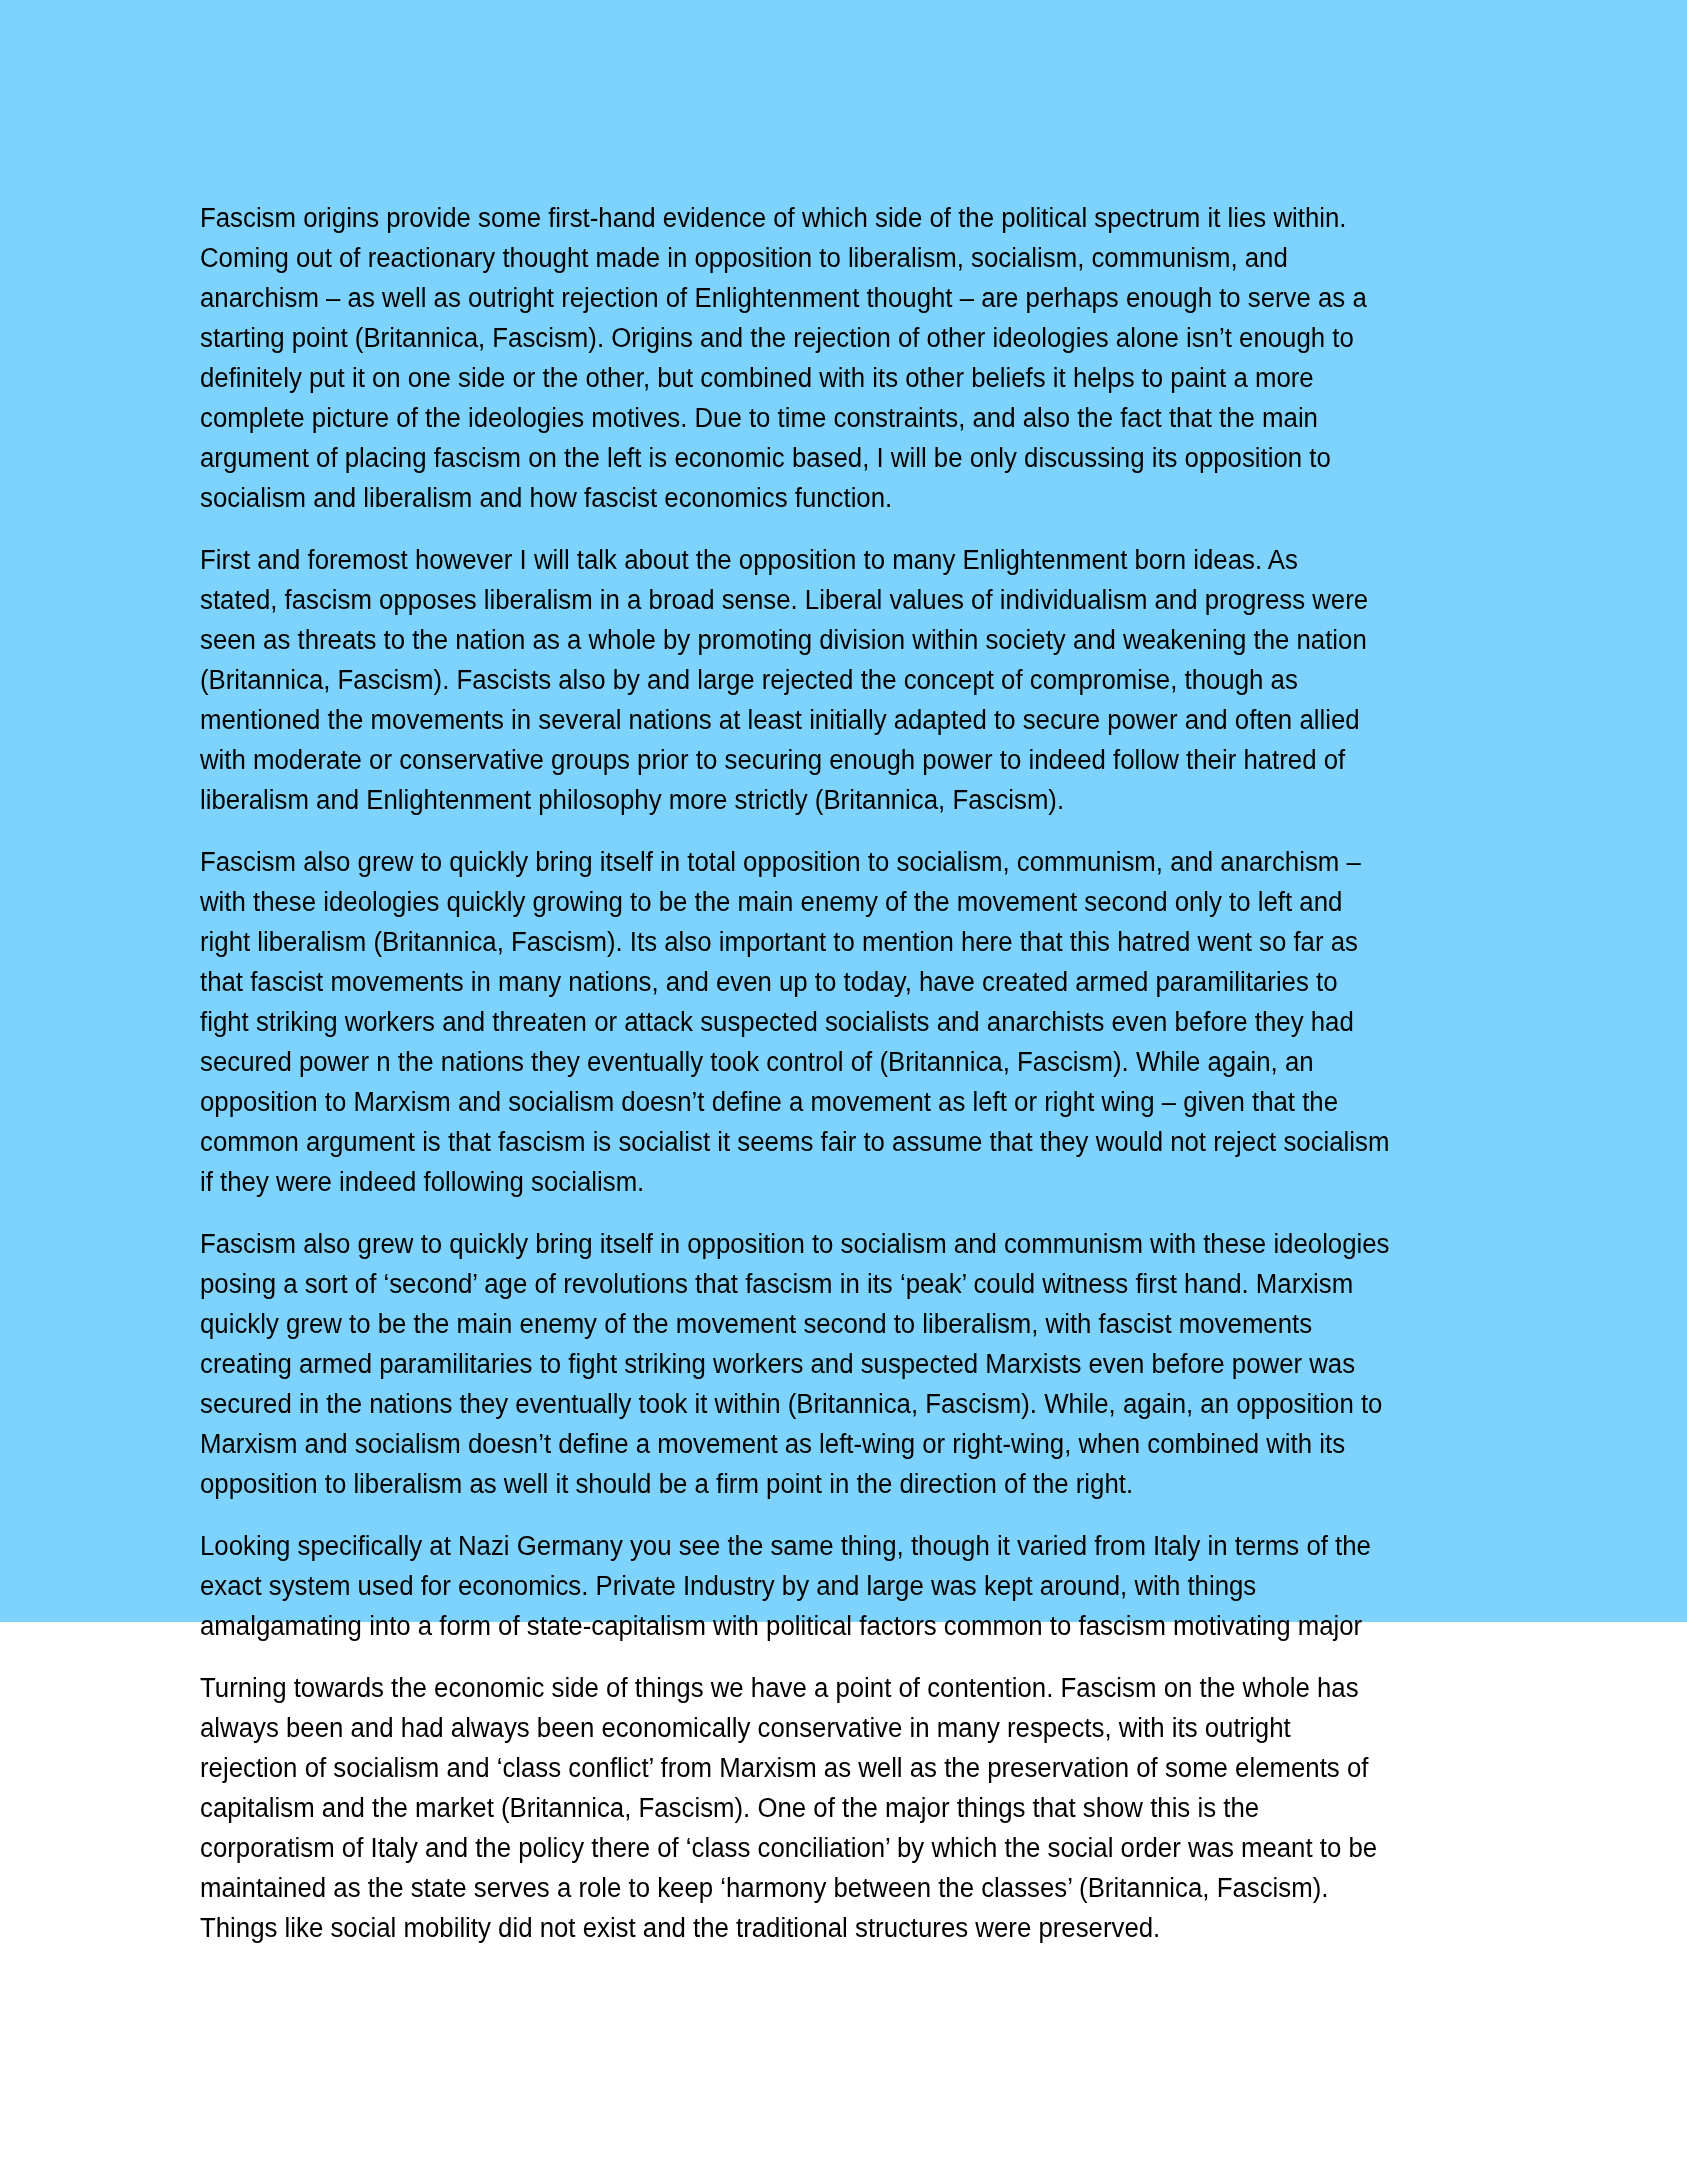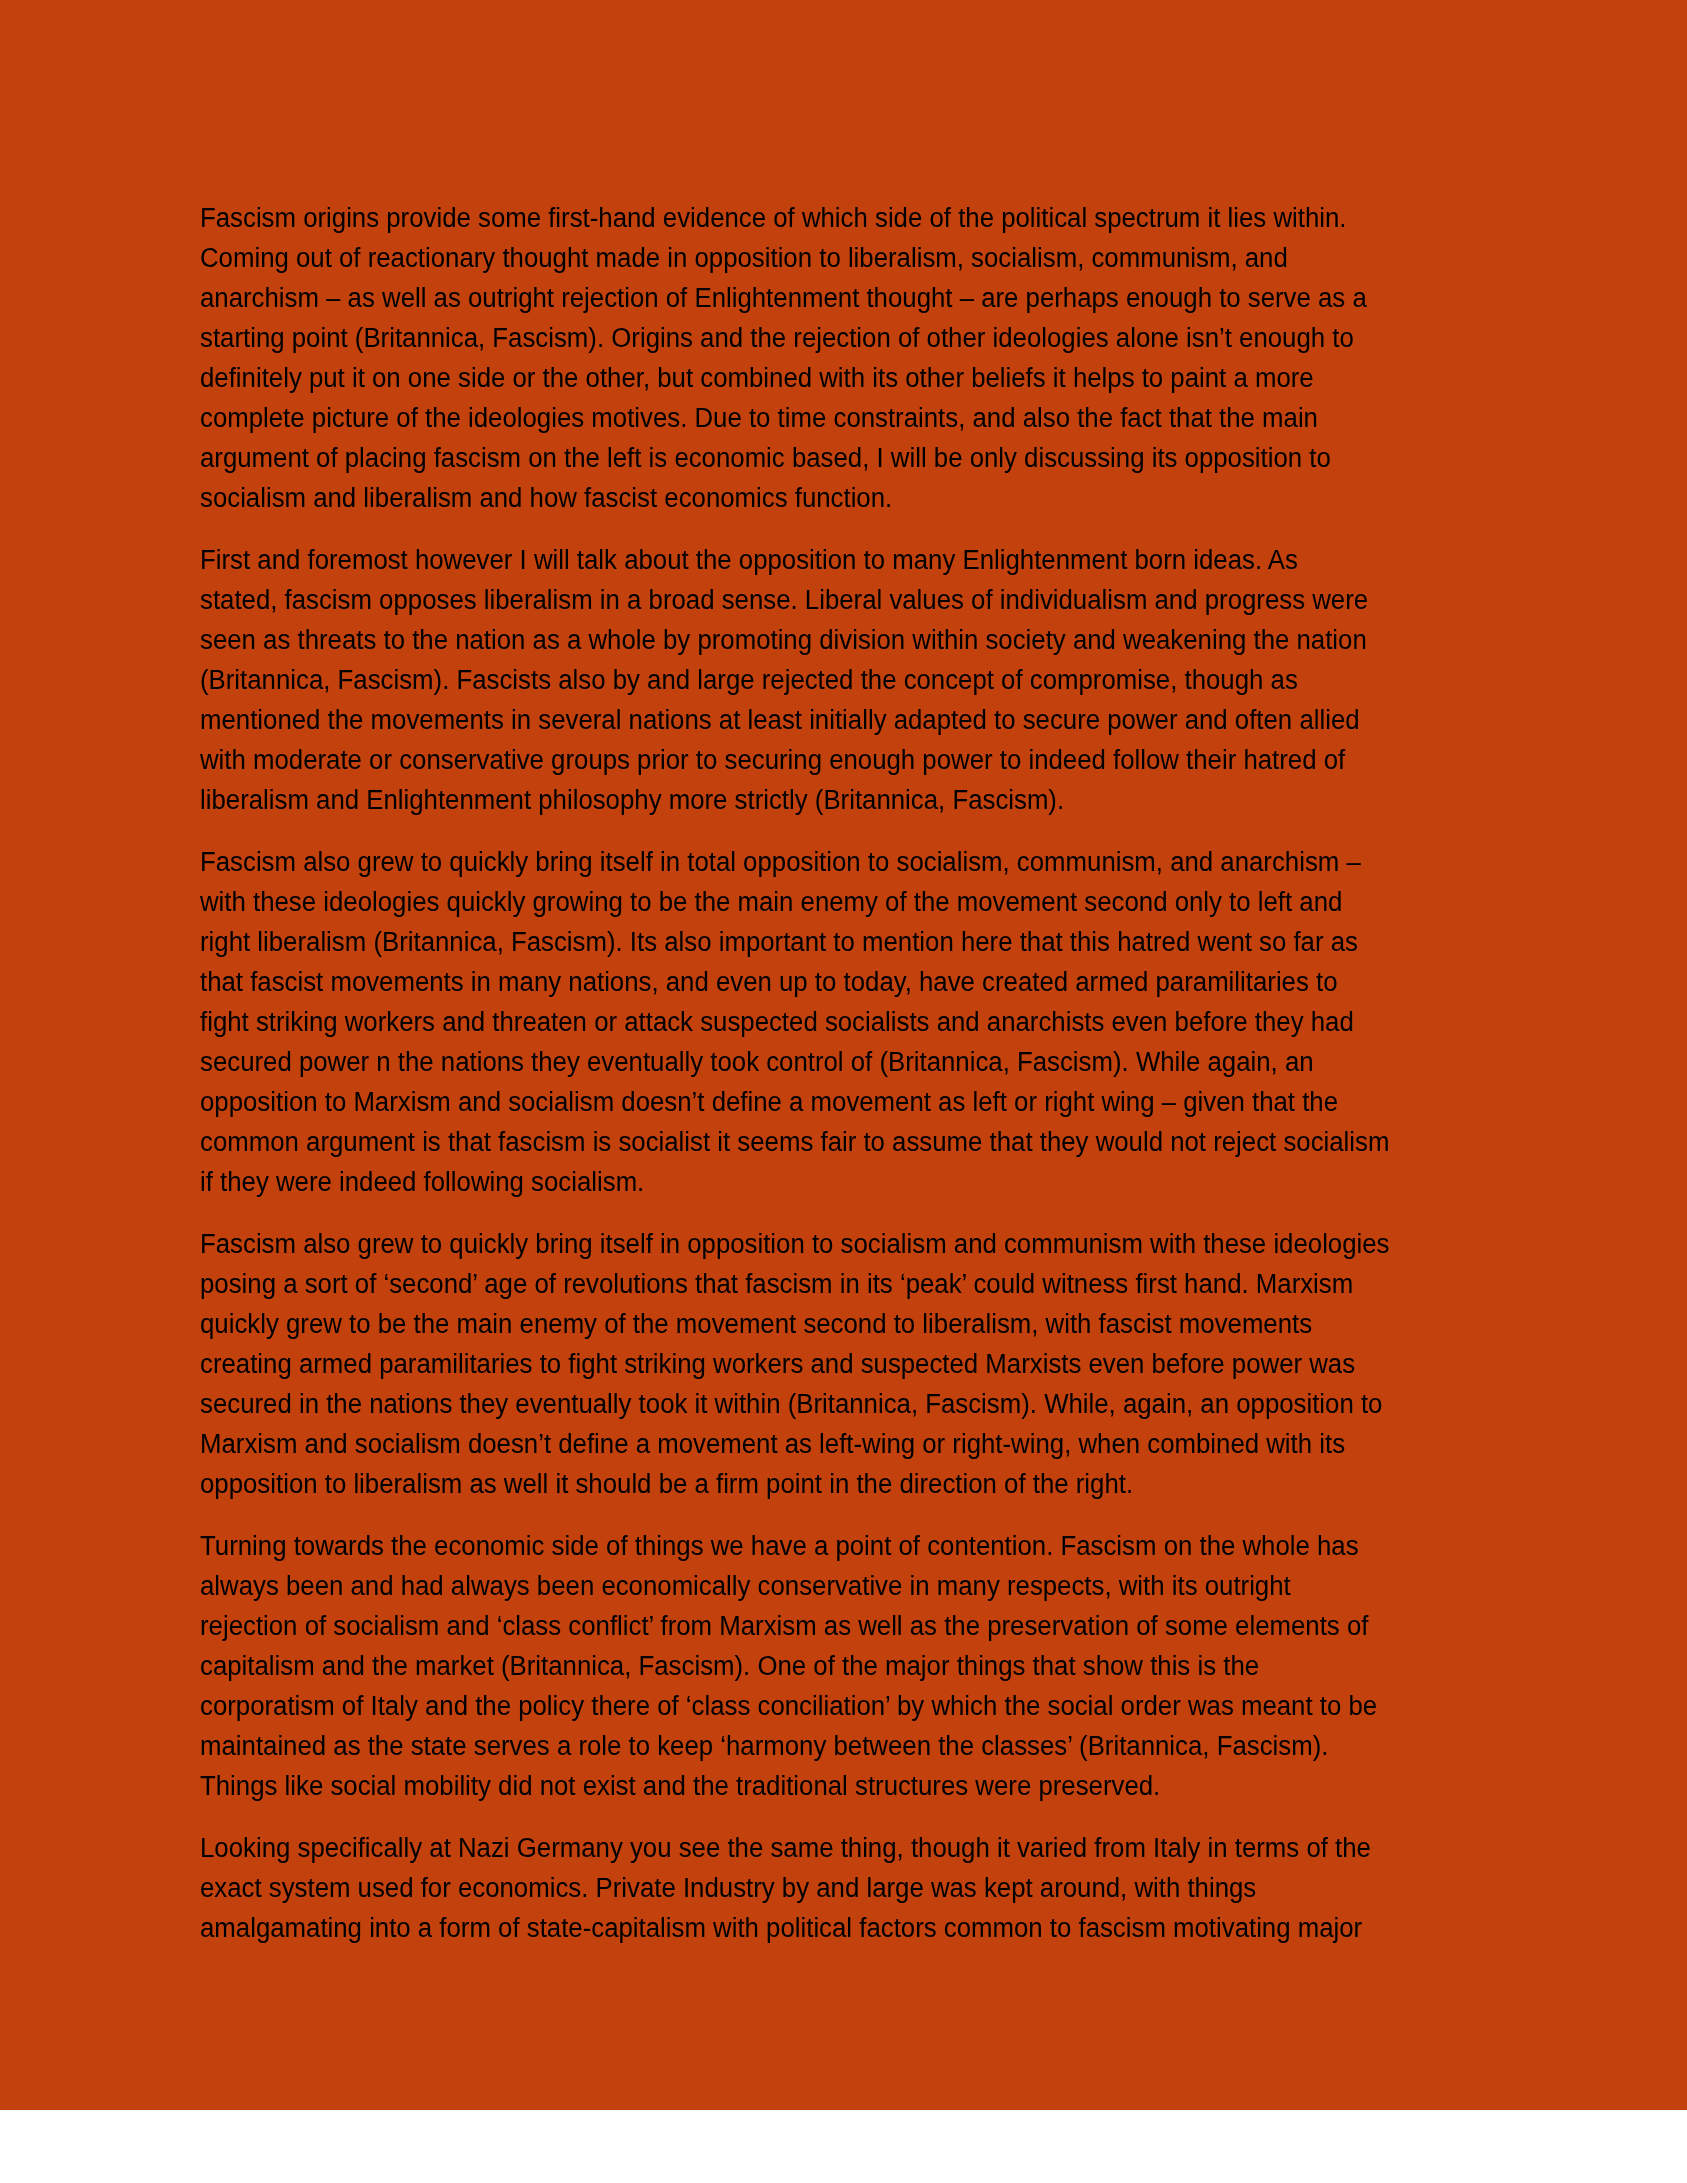--- a/index.html
+++ b/index.html
@@ -18,8 +18,8 @@
       left: 0;
       top: 0;
       width: 1687px;
-      height: 2110px;
-      background: #c2410c;
+      height: 1622px;
+      background: #7dd3fc;
     }
     .body-text {
       position: absolute;

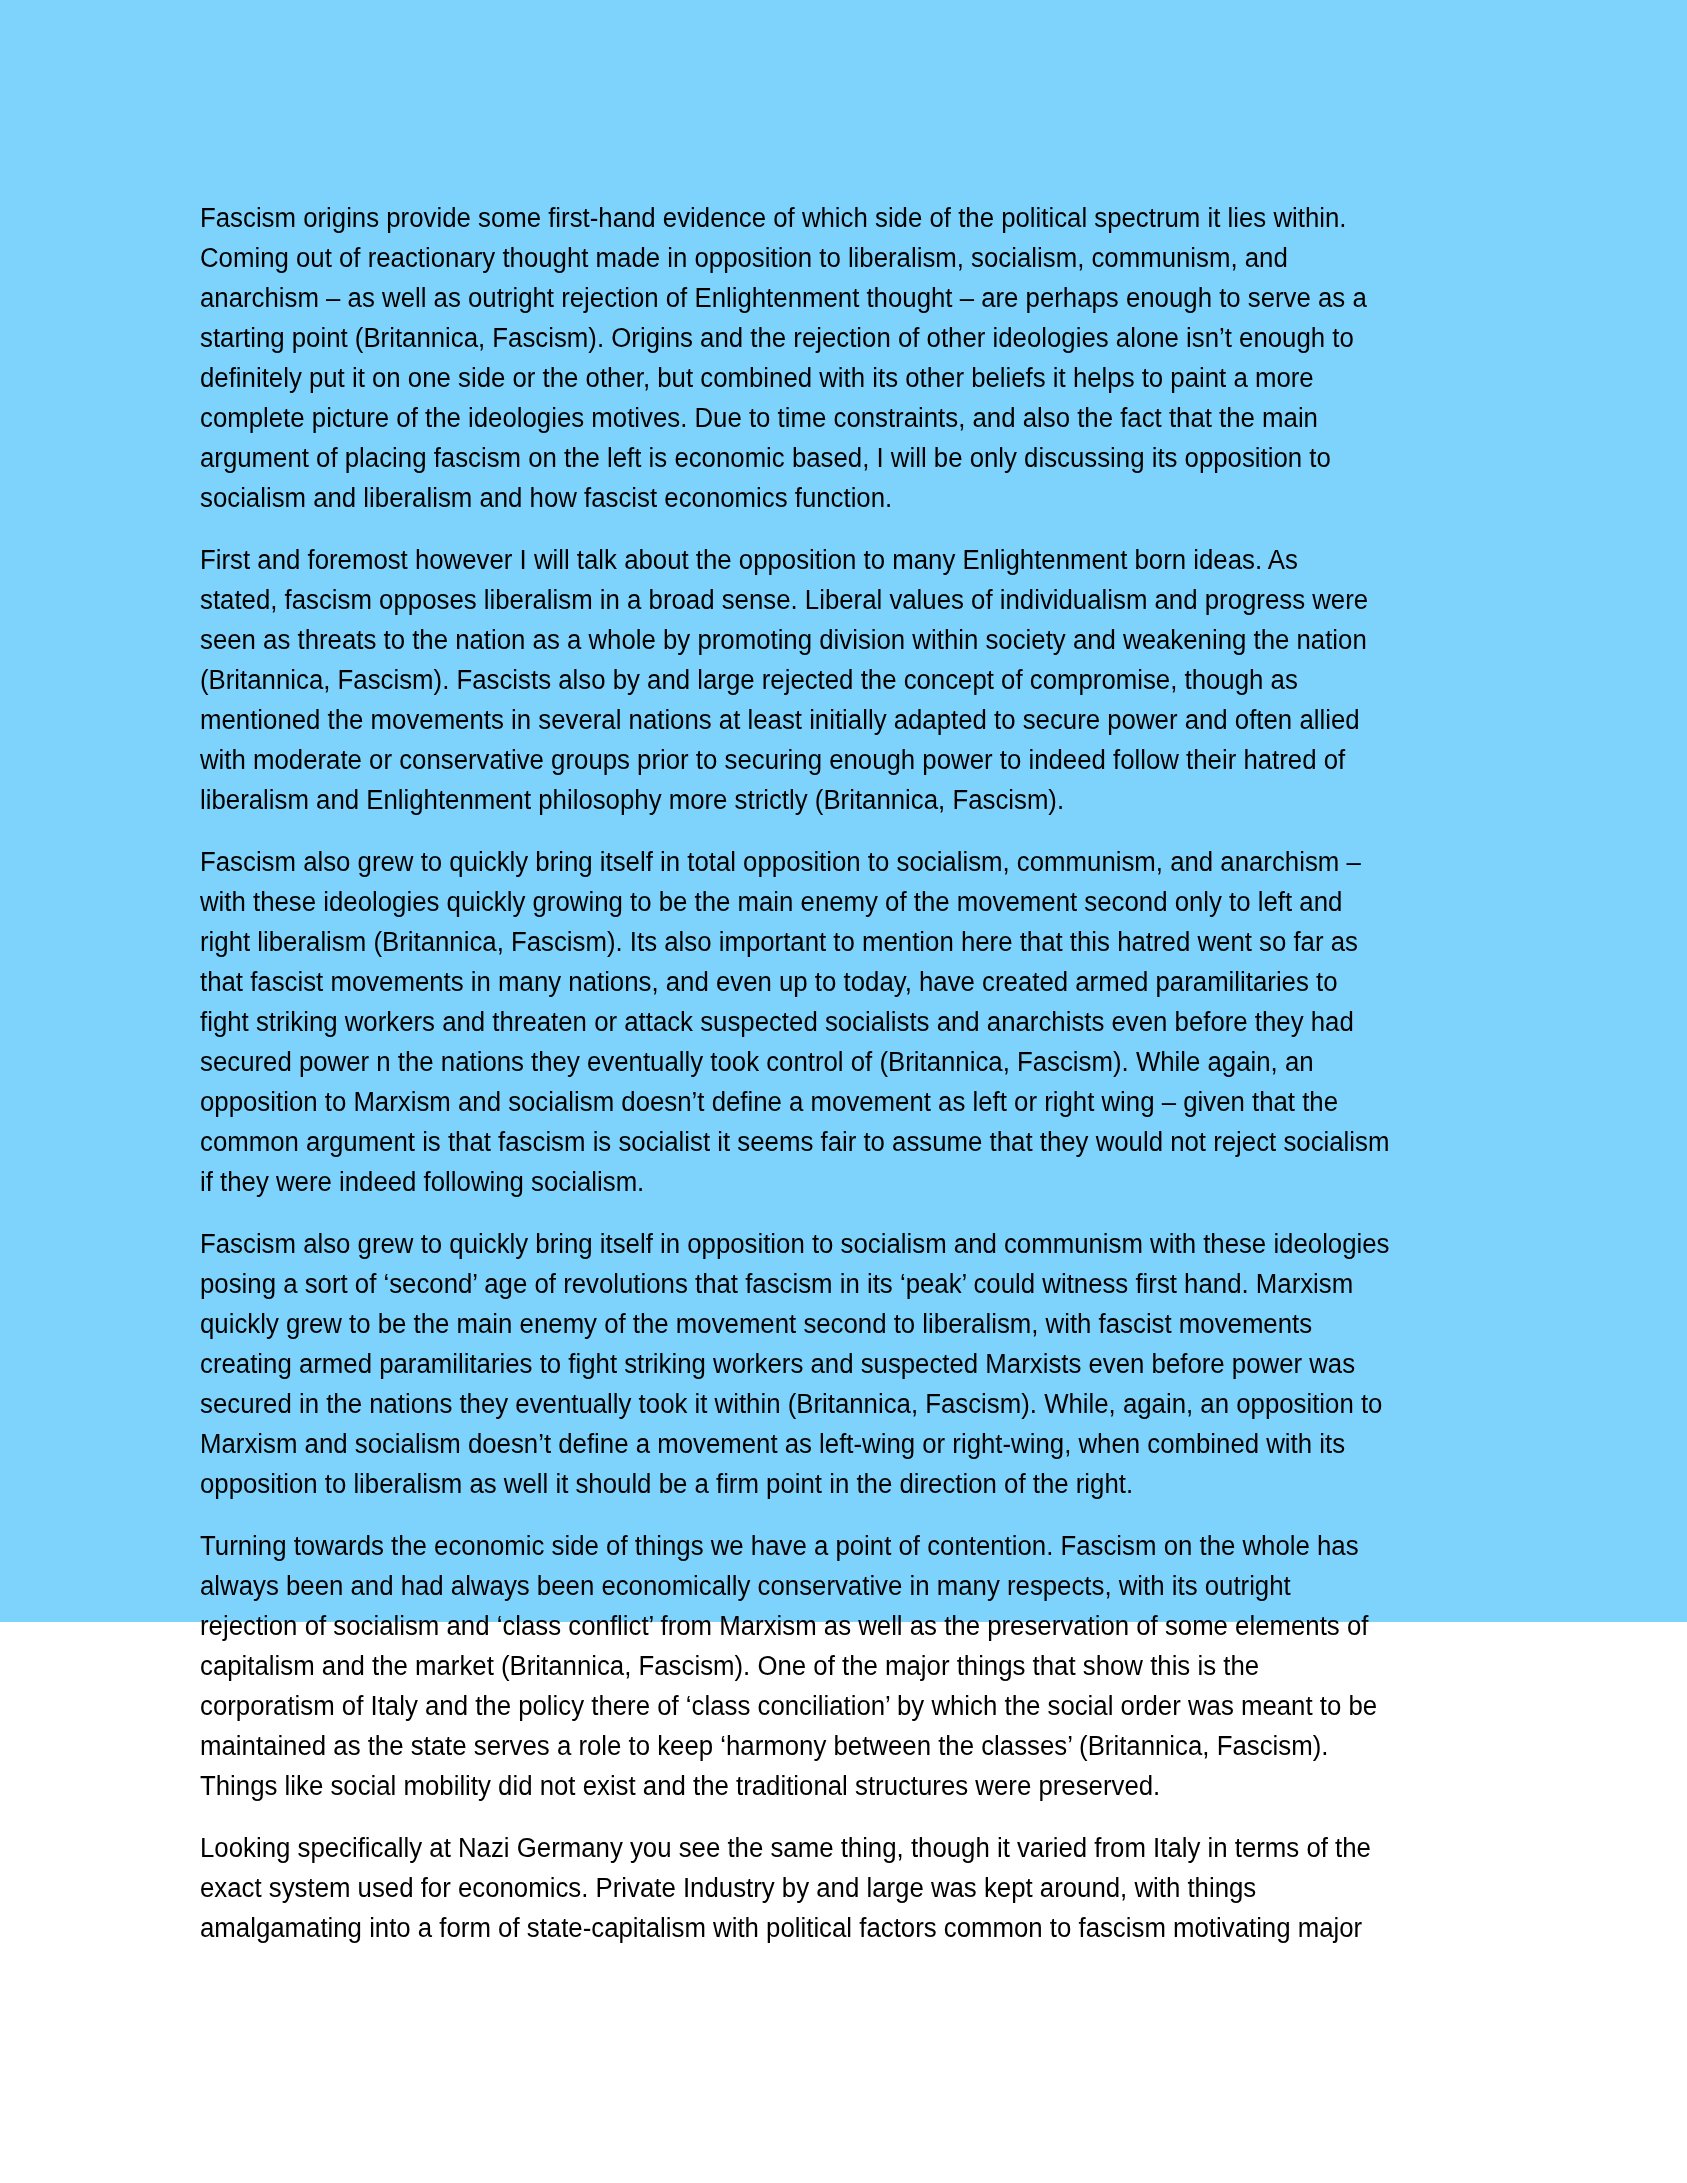--- a/index.html
+++ b/index.html
@@ -93,6 +93,12 @@
     </div>
 
     <div class="para">
+      <span class="line" style="transform: scaleX(0.955); display: block;">Looking specifically at Nazi Germany you see the same thing, though it varied from Italy in terms of the</span>
+      <span class="line" style="transform: scaleX(0.955); display: block;">exact system used for economics. Private Industry by and large was kept around, with things</span>
+      <span class="line" style="transform: scaleX(0.955); display: block;">amalgamating into a form of state-capitalism with political factors common to fascism motivating major</span>
+    </div>
+
+    <div class="para">
       <span class="line" style="transform: scaleX(0.955); display: block;">Turning towards the economic side of things we have a point of contention. Fascism on the whole has</span>
       <span class="line" style="transform: scaleX(0.955); display: block;">always been and had always been economically conservative in many respects, with its outright</span>
       <span class="line" style="transform: scaleX(0.955); display: block;">rejection of socialism and ‘class conflict’ from Marxism as well as the preservation of some elements of</span>
@@ -102,12 +108,6 @@
       <span class="line" style="transform: scaleX(0.955); display: block;">Things like social mobility did not exist and the traditional structures were preserved.</span>
     </div>
 
-    <div class="para">
-      <span class="line" style="transform: scaleX(0.955); display: block;">Looking specifically at Nazi Germany you see the same thing, though it varied from Italy in terms of the</span>
-      <span class="line" style="transform: scaleX(0.955); display: block;">exact system used for economics. Private Industry by and large was kept around, with things</span>
-      <span class="line" style="transform: scaleX(0.955); display: block;">amalgamating into a form of state-capitalism with political factors common to fascism motivating major</span>
-    </div>
-
   </div>
 </div>
 

